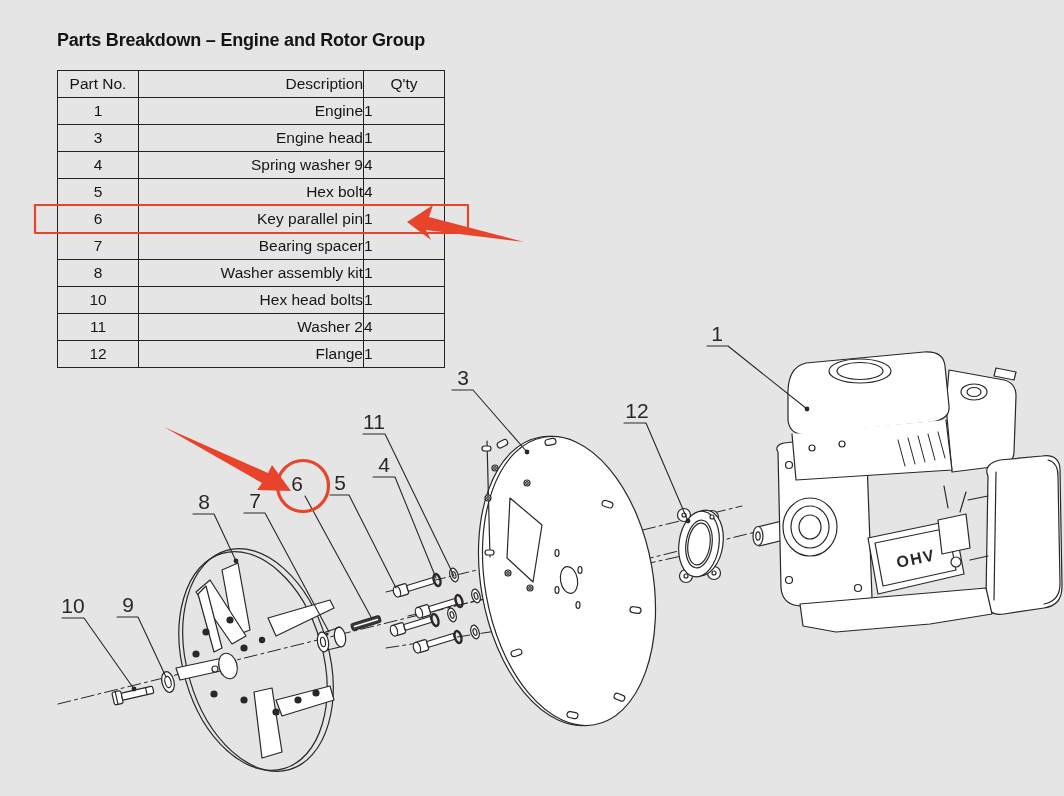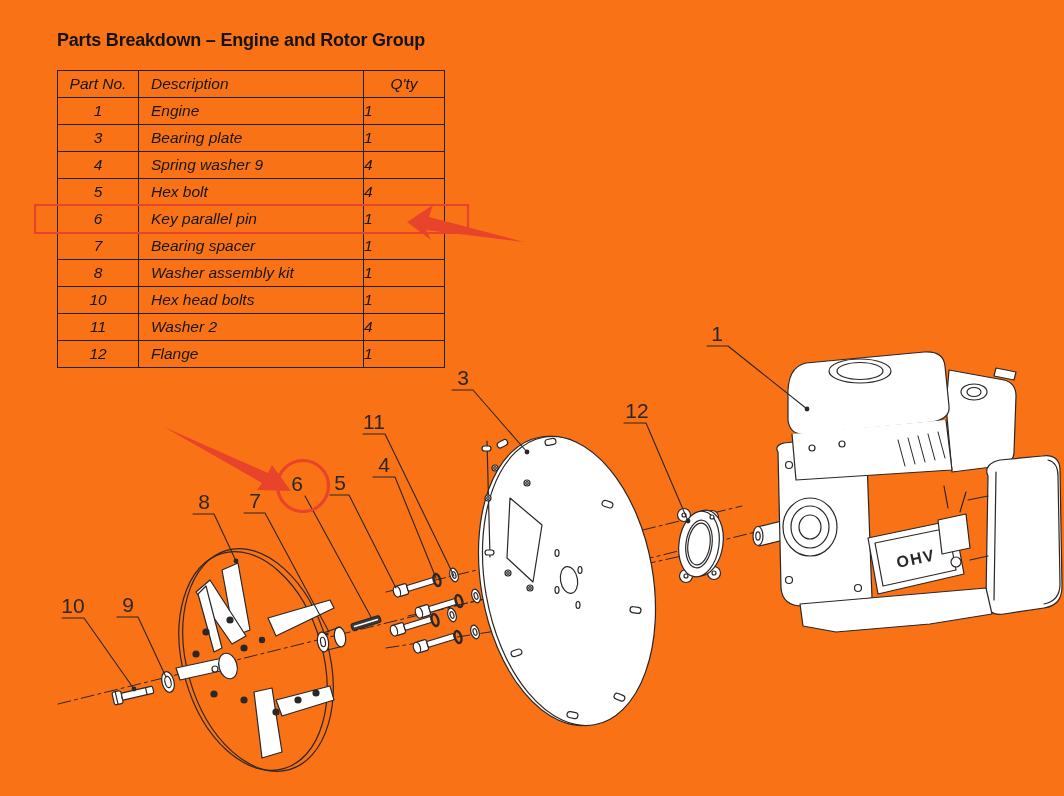--- a/index.html
+++ b/index.html
@@ -3,7 +3,7 @@
 <meta charset="utf-8">
 <style>
   html,body{margin:0;padding:0;background:#ffffff;}
-  .page{position:relative;width:1064px;height:796px;background:#f97316;overflow:hidden;
+  .page{position:relative;width:1064px;height:796px;background:#e5e5e5;overflow:hidden;
         font-family:"Liberation Sans","DejaVu Sans",sans-serif;color:#1b1b1b;}
   .title{position:absolute;left:57px;top:30px;font-size:18px;font-weight:bold;letter-spacing:-0.2px;color:#141414;}
   .parts-table{position:absolute;left:57px;top:70px;border-collapse:collapse;table-layout:fixed;}

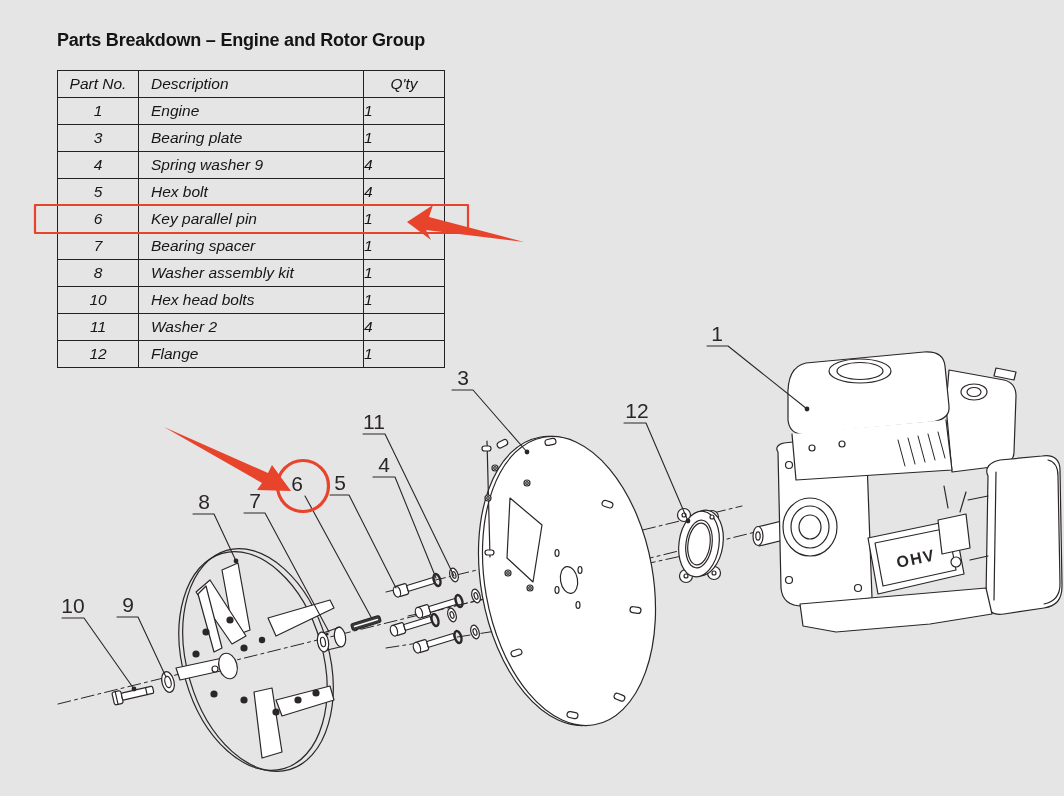--- a/index.html
+++ b/index.html
@@ -8,7 +8,7 @@
   .title{position:absolute;left:57px;top:30px;font-size:18px;font-weight:bold;letter-spacing:-0.2px;color:#141414;}
   .parts-table{position:absolute;left:57px;top:70px;border-collapse:collapse;table-layout:fixed;}
   .parts-table td,.parts-table th{border:1.6px solid #222;height:26px;padding:0;
-        font-size:15.5px;font-weight:normal;color:#161616;vertical-align:middle;font-style:italic;}
+        font-size:15.5px;font-weight:normal;color:#161616;vertical-align:middle;}
   .parts-table .c-part{width:80px;text-align:center;}
   .parts-table .c-desc{width:212px;text-align:left;padding-left:12px;}
   .parts-table .c-qty{width:80px;}

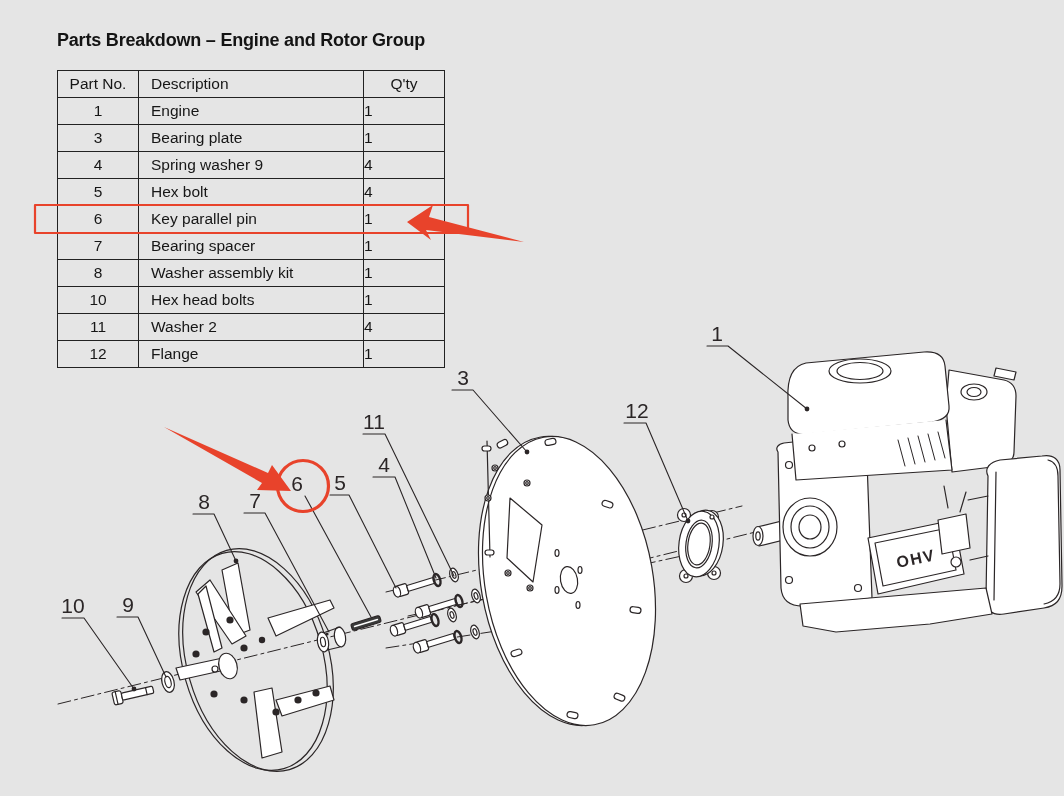--- a/index.html
+++ b/index.html
@@ -10,7 +10,7 @@
   .parts-table td,.parts-table th{border:1.6px solid #222;height:26px;padding:0;
         font-size:15.5px;font-weight:normal;color:#161616;vertical-align:middle;}
   .parts-table .c-part{width:80px;text-align:center;}
-  .parts-table .c-desc{width:212px;text-align:left;padding-left:12px;}
+  .parts-table .c-desc{width:212px;text-align:right;padding-left:12px;}
   .parts-table .c-qty{width:80px;}
   svg text{font-family:"Liberation Sans","DejaVu Sans",sans-serif;}
   .overlay{position:absolute;left:0;top:0;pointer-events:none;}

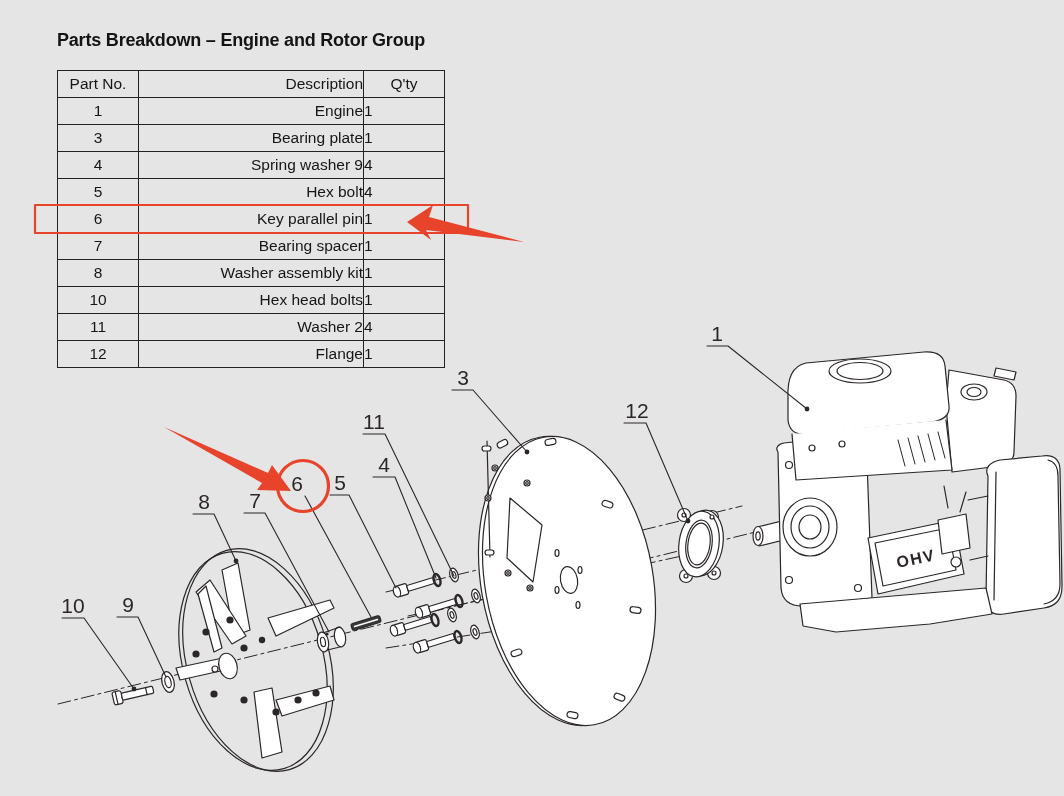--- a/index.html
+++ b/index.html
@@ -36,7 +36,7 @@
     </tr>
     <tr>
       <td class="c-part">3</td>
-      <td class="c-desc">Bearing plate</td>
+      <td class="c-desc">Engine head</td>
       <td class="c-qty">1</td>
     </tr>
     <tr>

